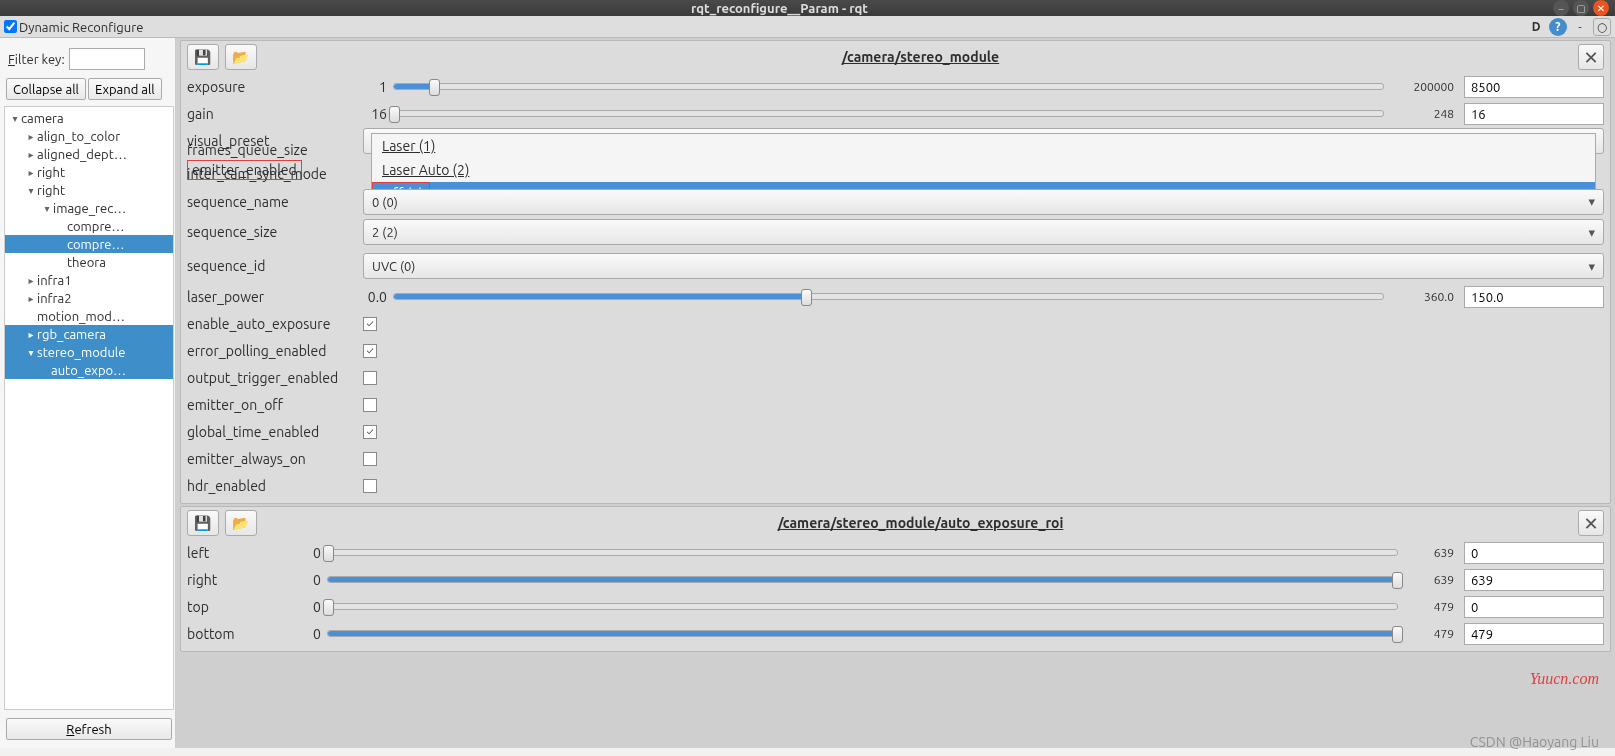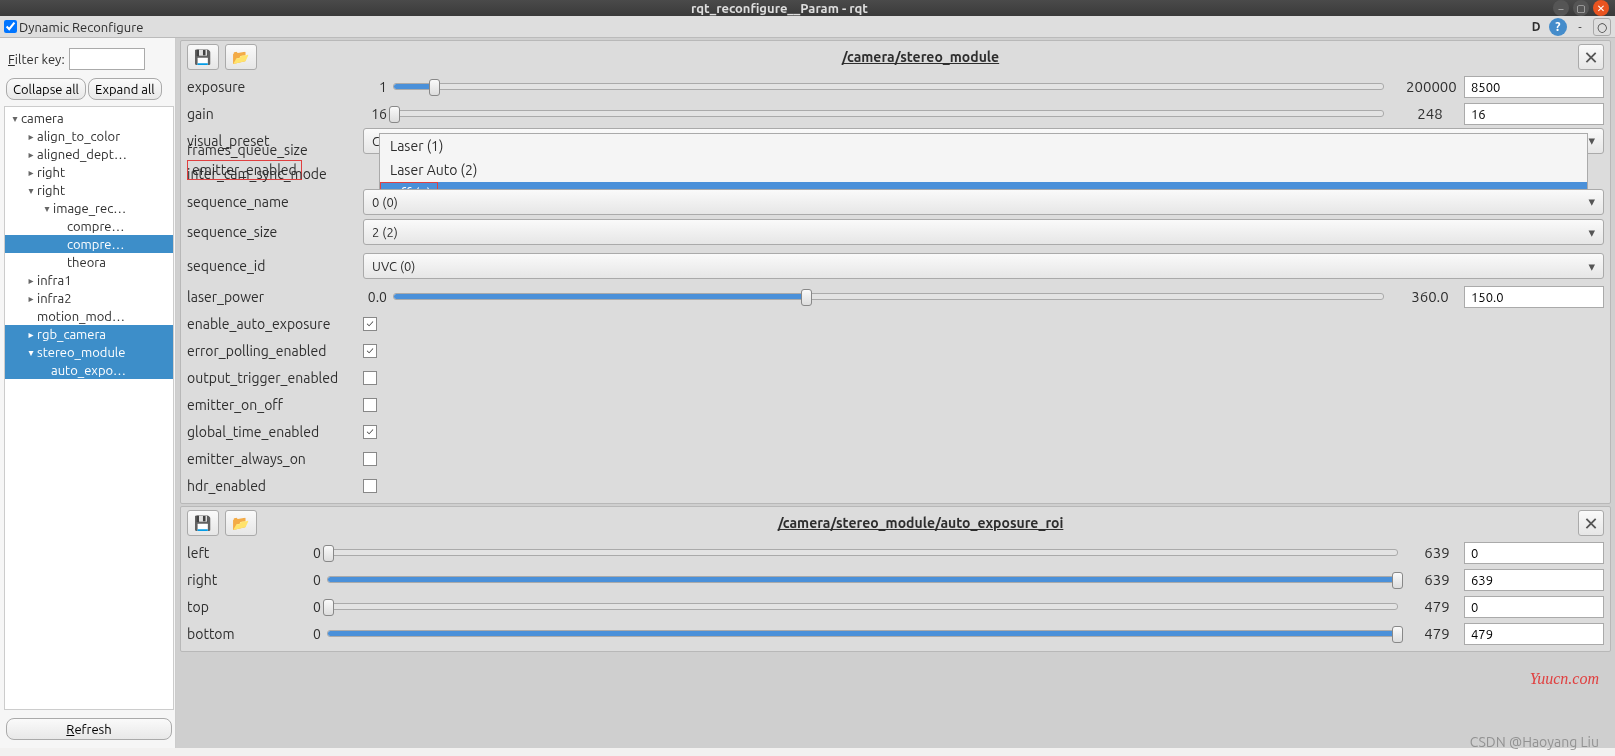--- a/index.html
+++ b/index.html
@@ -30,7 +30,7 @@
 .filter-row label { font-size: 13px; }
 .filter-row input { width: 76px; height: 22px; border: 1px solid #aaa; padding: 0 4px; font-size: 12px; background:#fff;}
 .btnrow { display: flex; gap: 2px; margin: 2px; }
-.btn { background: linear-gradient(#fafafa,#e8e8e8); border: 1px solid #aaa; border-radius: 8px; font-size: 13px; padding: 3px 6px; cursor: pointer; white-space: nowrap; }
+.btn { background: linear-gradient(#fafafa,#e8e8e8); border: 1px solid #aaa; border-radius: 2px; font-size: 13px; padding: 3px 6px; cursor: pointer; white-space: nowrap; }
 .tree { flex: 1; background: #fff; border: 1px solid #ccc; overflow: hidden; padding: 2px 0; font-size: 13px; }
 .tree-row { display: flex; align-items: center; height: 18px; padding-left: 4px; white-space: nowrap; overflow: hidden; text-overflow: ellipsis; }
 .tree-row.sel { background: #3d8ec9; color: #fff; }

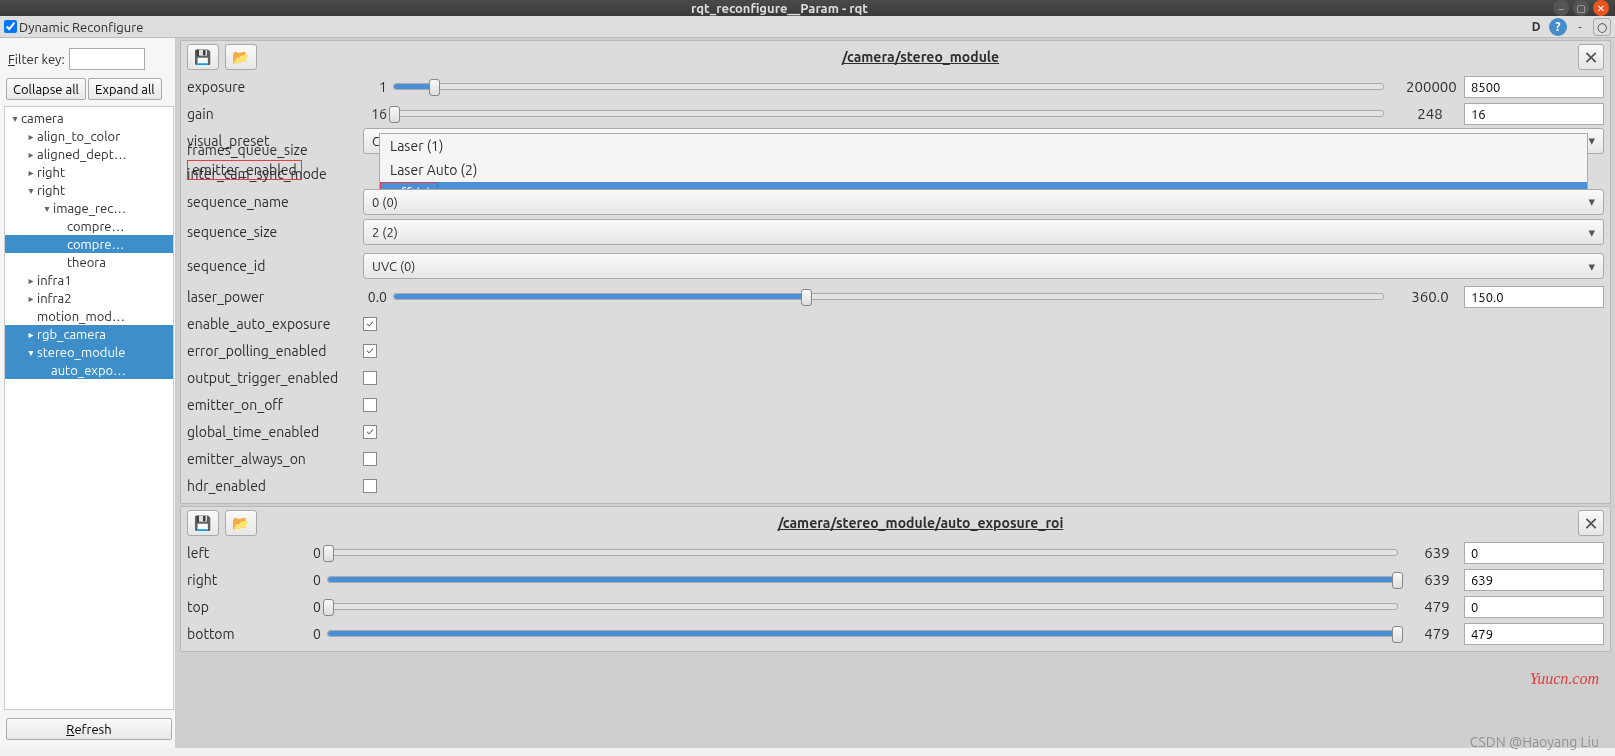--- a/index.html
+++ b/index.html
@@ -52,7 +52,7 @@
 .param-label.boxed { border: 1px solid #e04040; padding: 1px 4px; width:auto; margin-right: 0; }
 .boxed-wrap { width:176px;}
 .param-min { width: 30px; text-align: right; padding-right: 6px; font-size: 14px; }
-.param-max { width: 60px; text-align: center; padding: 0 6px; font-size: 15px; margin-left: 16px; }
+.param-max { width: 60px; text-align: right; padding: 0 6px; font-size: 12px; margin-left: 16px; }
 .slider { flex: 1; height: 7px; border: 1px solid #aaa; border-radius: 3px; background: #e3e3e3; position: relative; }
 .slider .fill { position: absolute; left:0; top:0; bottom:0; background: #4a90d9; border-radius:3px 0 0 3px; }
 .slider .thumb { position:absolute; top:-5px; width:11px; height:17px; background:linear-gradient(#fafafa,#ddd); border:1px solid #888; border-radius:3px; transform:translateX(-5px);}

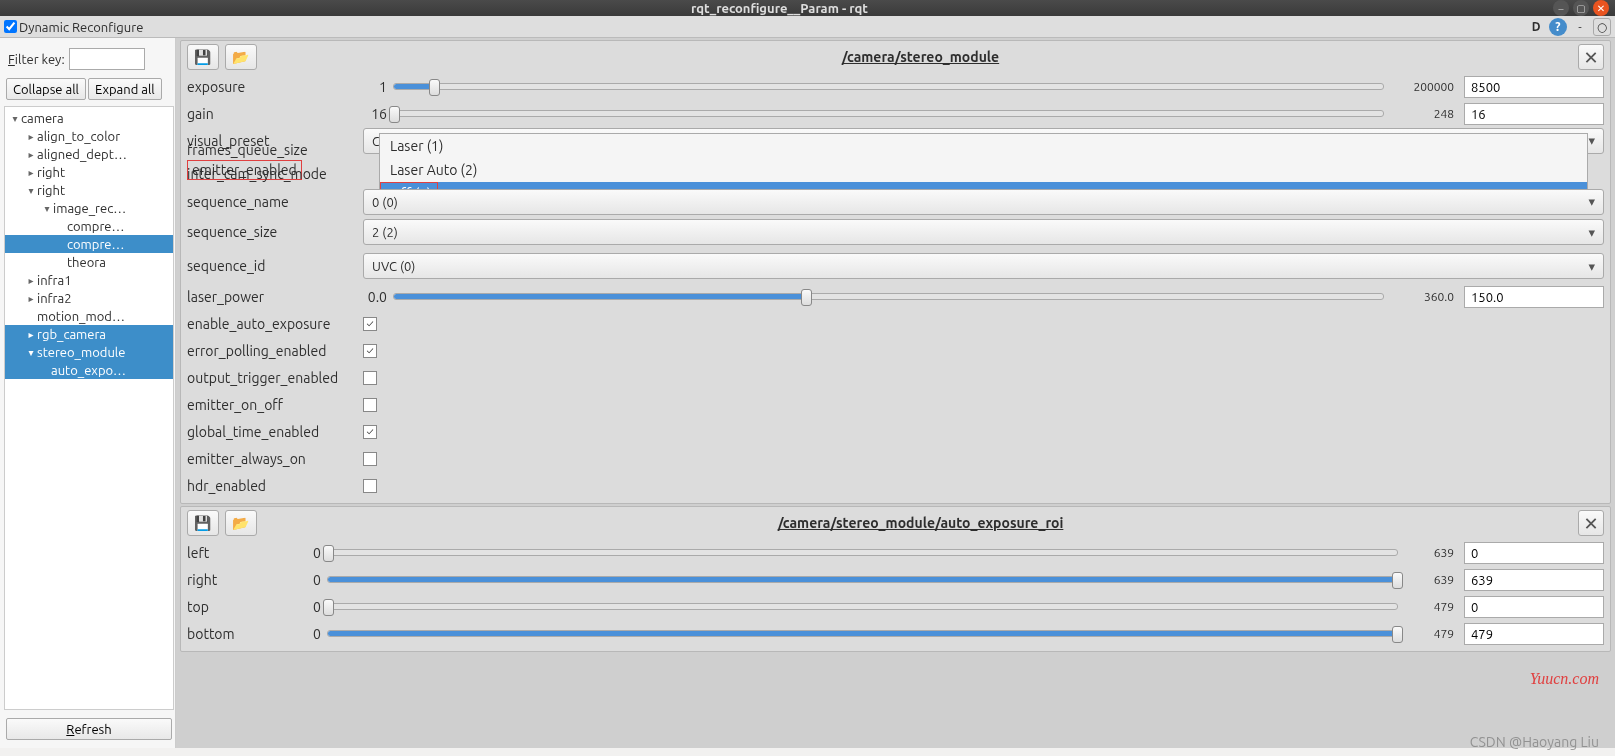--- a/index.html
+++ b/index.html
@@ -209,7 +209,7 @@
       <div class="param-row" style="height:31px;">
         <div class="boxed-wrap"><span class="param-label boxed">emitter_enabled</span></div>
         <div style="flex:1; position:relative;">
-          <div class="dropdown-open" style="margin:16px;">
+          <div class="dropdown-open" style="margin:8px;text-decoration:underline;">
             <div class="dd-item">Laser (1)</div>
             <div class="dd-item">Laser Auto (2)</div>
             <div class="dd-item dd-sel"><span>Off (0)</span><div class="dd-boxed"></div></div>

